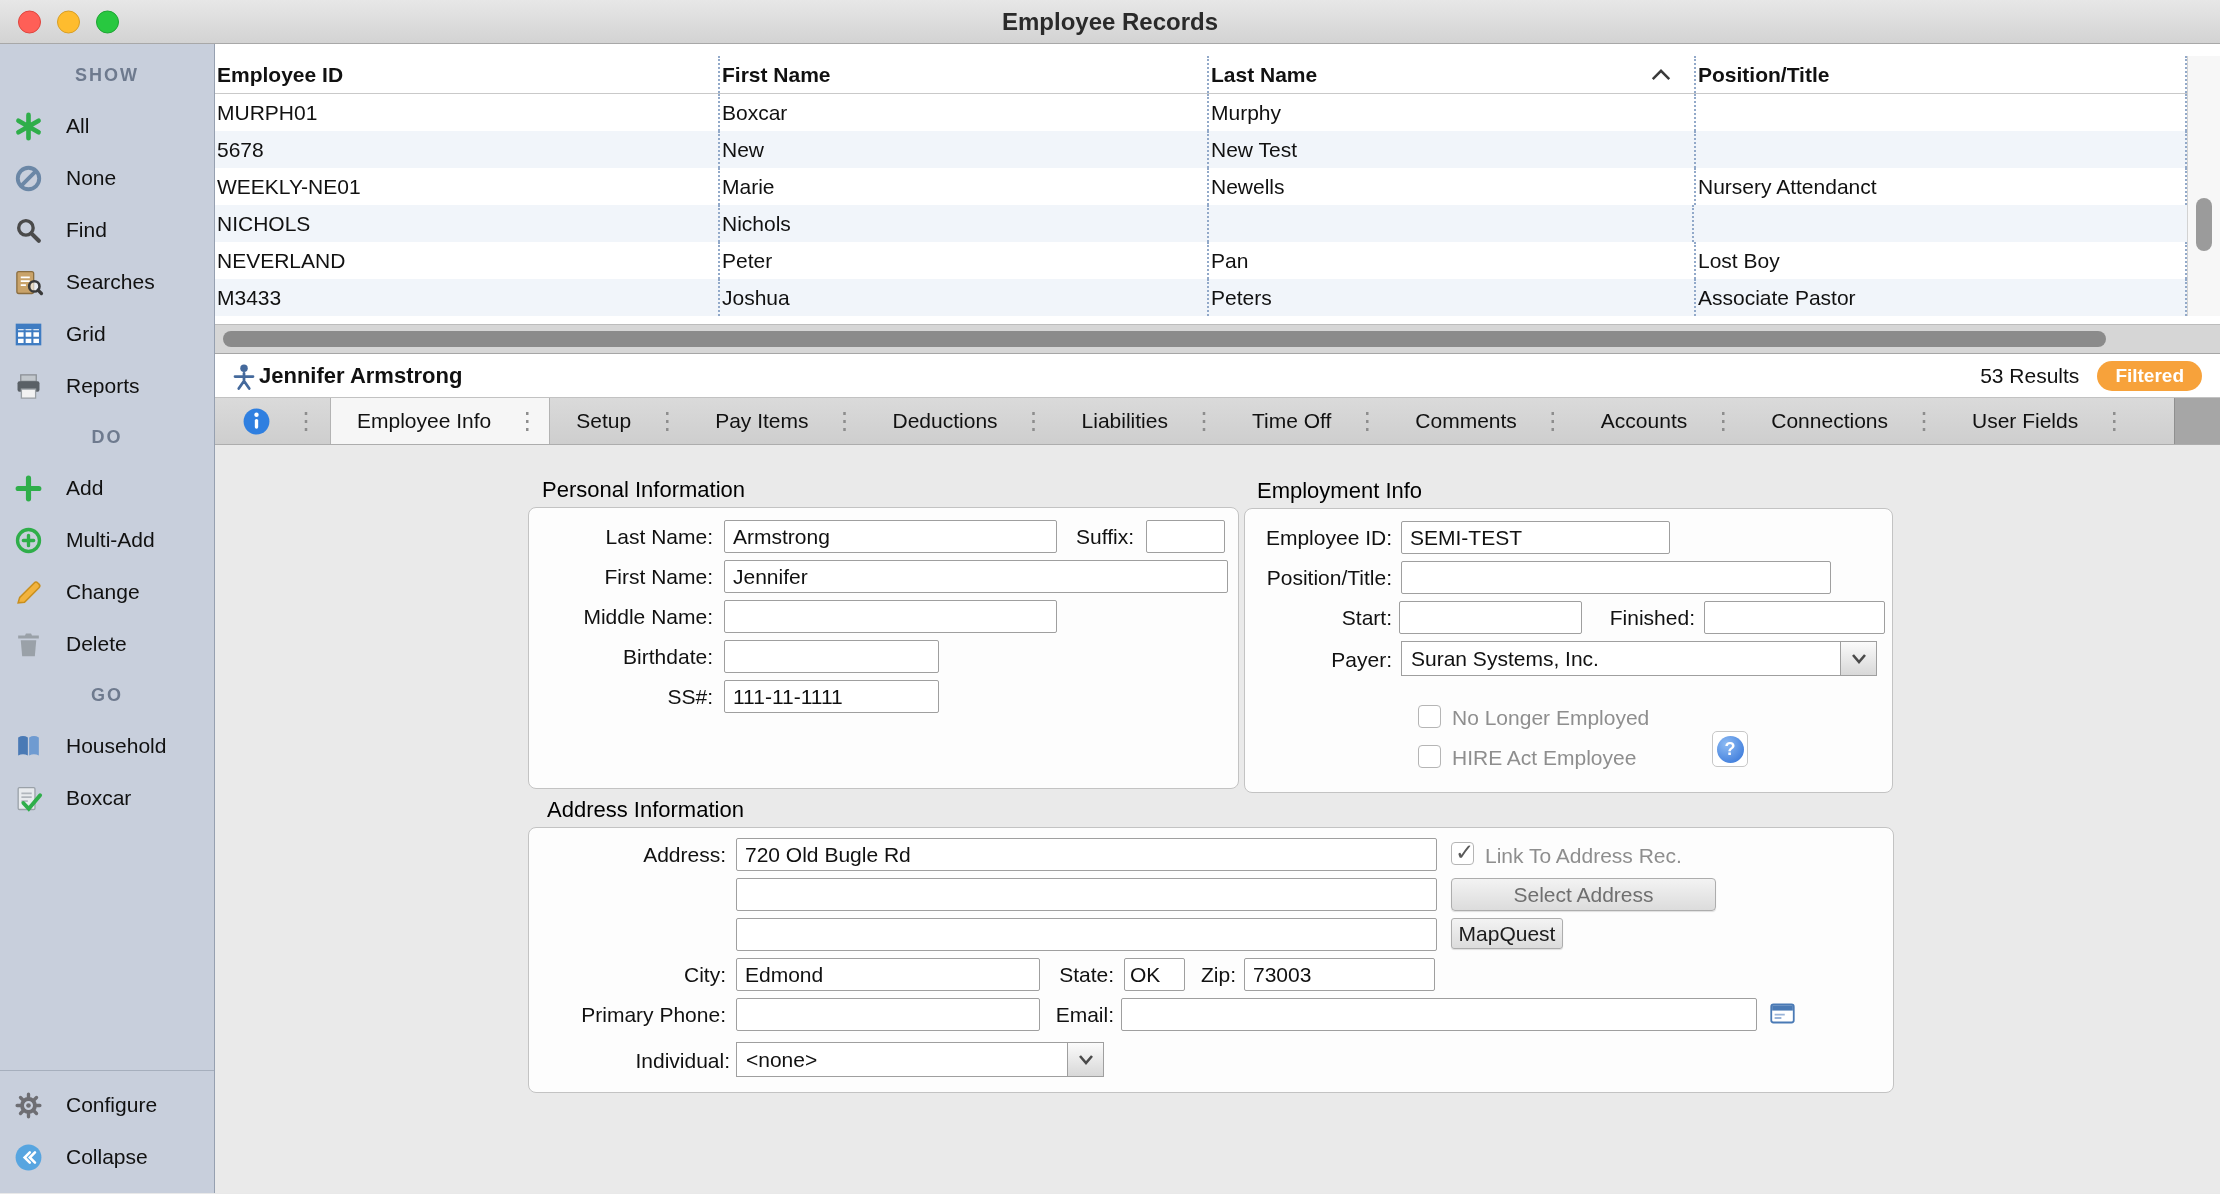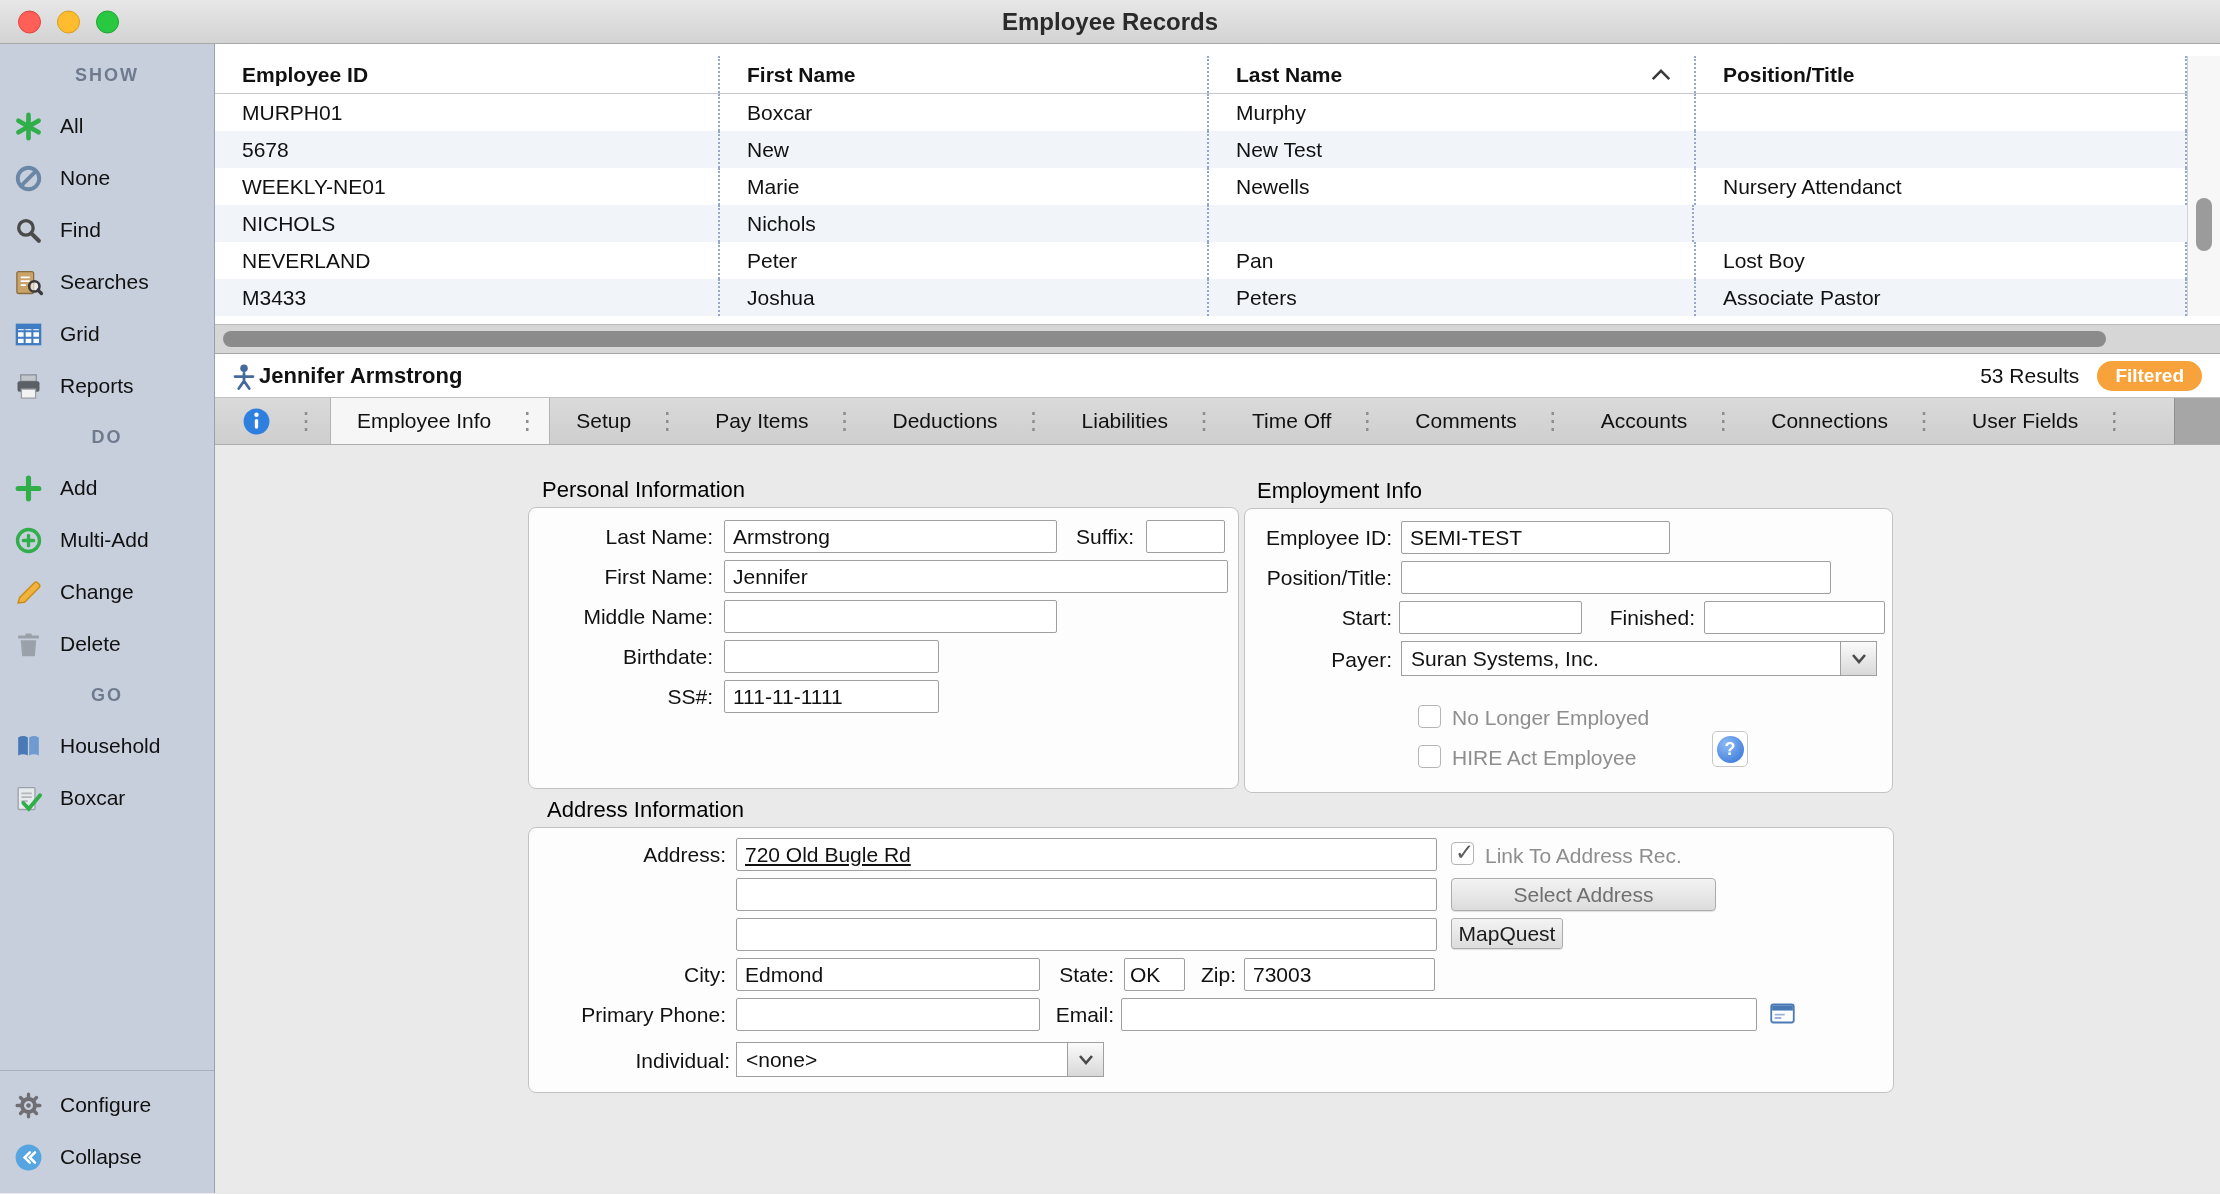--- a/index.html
+++ b/index.html
@@ -30,7 +30,7 @@
   .table-wrap{background:#fff;padding-top:12px;position:relative}
   .thead,.trow{display:grid;grid-template-columns:503px 489px 487px 493px 33px}
   .thead{height:38px;font-weight:bold;font-size:21px;border-bottom:1px solid #c9c9c9;background:#fff}
-  .th,.td{height:100%;display:flex;align-items:center;padding-left:27px;white-space:nowrap;overflow:hidden}
+  .th,.td{height:100%;display:flex;align-items:center;padding-left:2px;white-space:nowrap;overflow:hidden}
   .col-sep{border-left:2px dotted #92a9c9}
   .col-send{border-right:2px dotted #92a9c9}
   .trow{height:37px;font-size:21px}

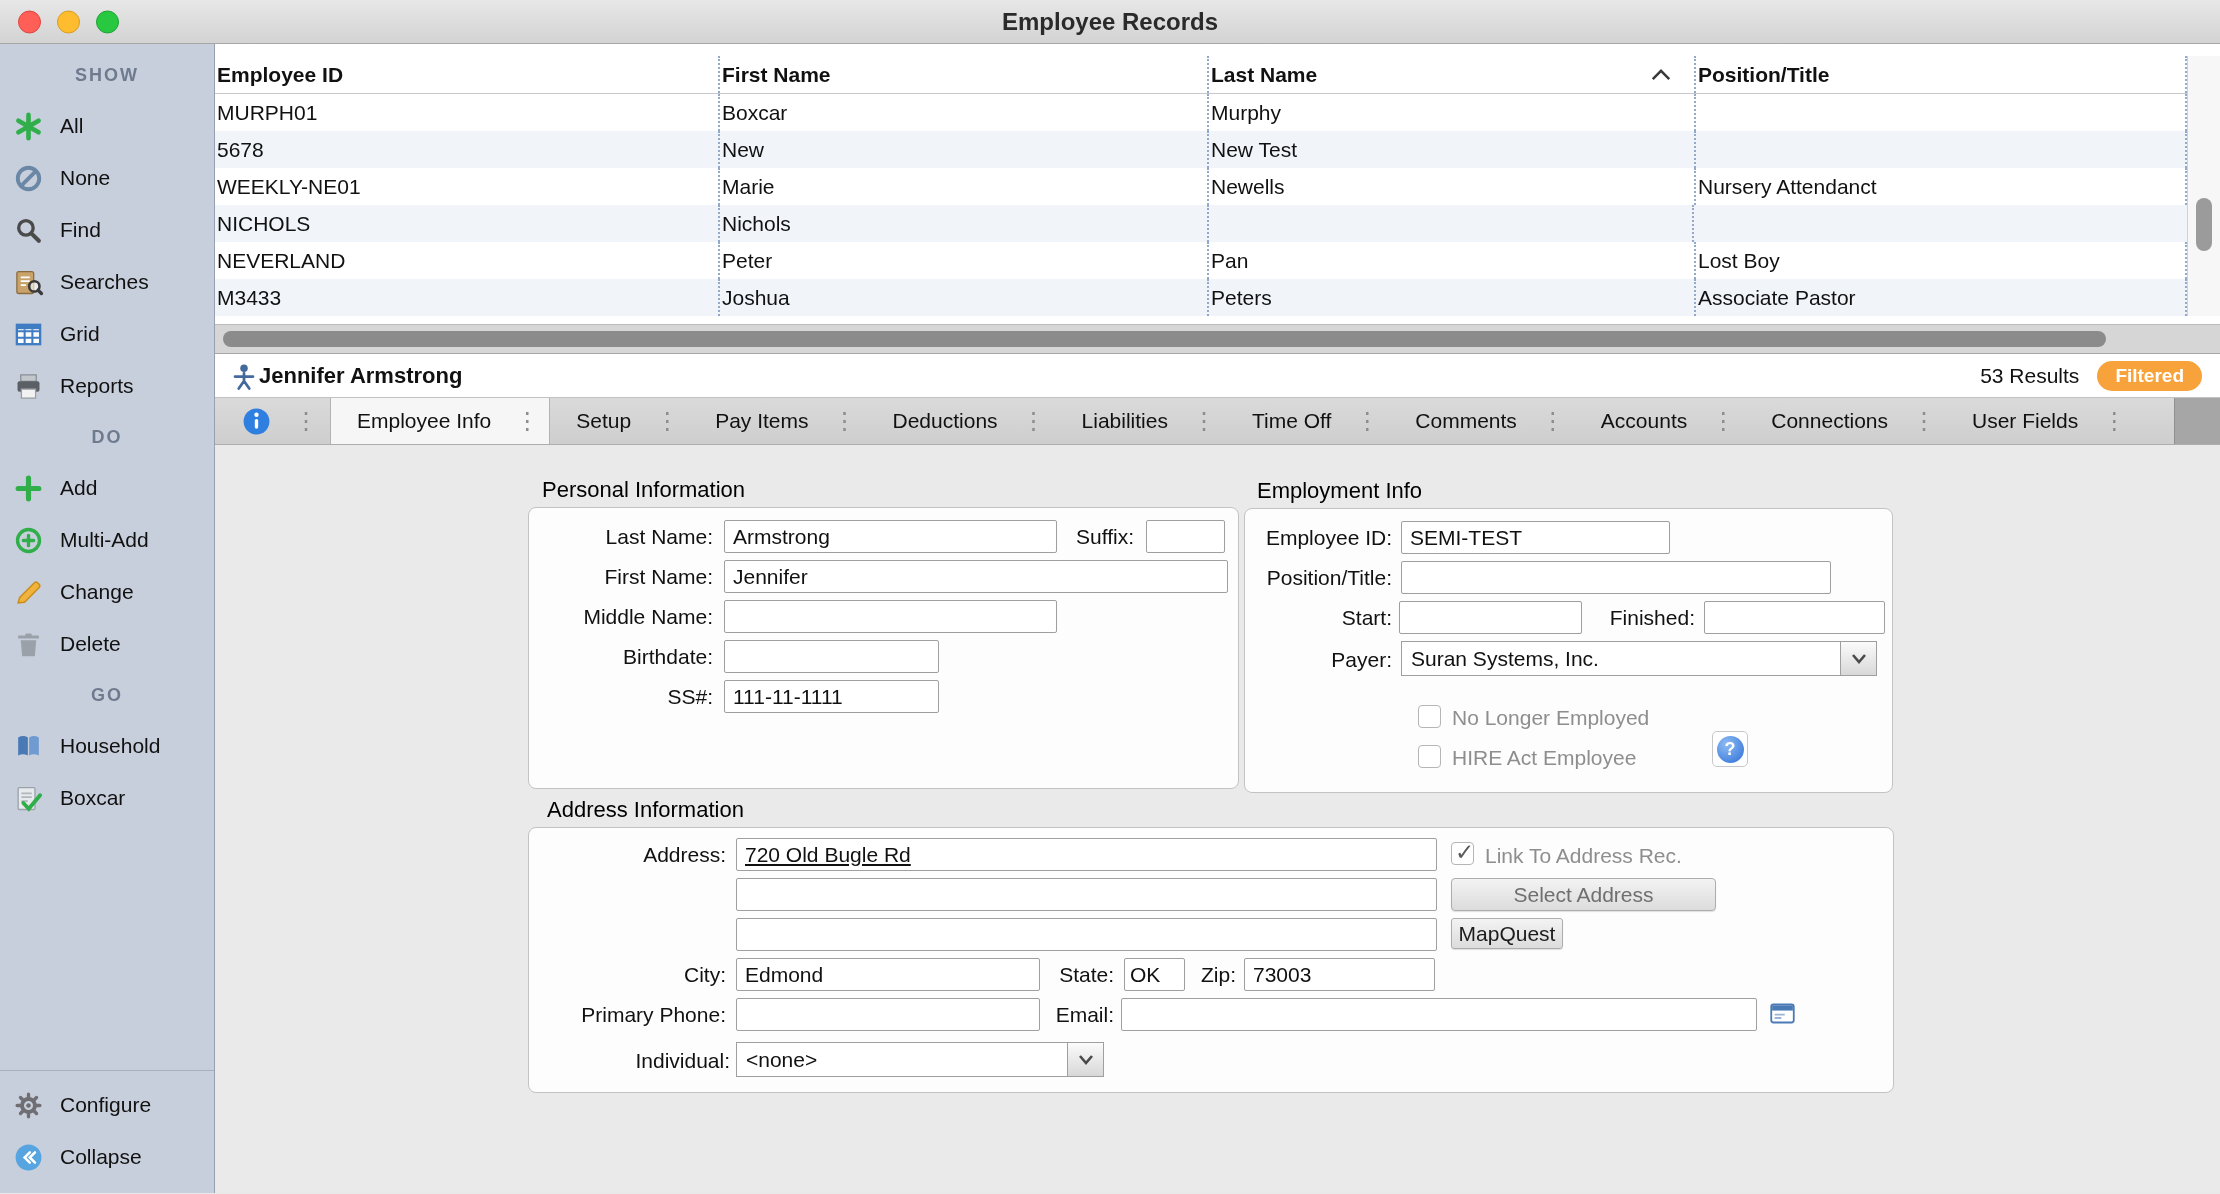--- a/index.html
+++ b/index.html
@@ -21,7 +21,7 @@
   
   .sidebar{flex:0 0 215px;width:215px;background:#c8cfdc;border-right:1px solid #96a0b0;display:flex;flex-direction:column;padding-top:6px}
   .side-header{height:50px;display:flex;align-items:center;justify-content:center;color:#6e7a8e;font-weight:bold;font-size:18px;letter-spacing:2px}
-  .side-item{height:52px;display:flex;align-items:center;gap:16px;padding-left:13px;font-size:21px}
+  .side-item{height:52px;display:flex;align-items:center;gap:22px;padding-left:13px;font-size:21px}
   .side-item svg{width:31px;height:31px;flex:0 0 31px}
   .side-footer{margin-top:auto;border-top:1px solid #a6afbd;padding:8px 0 10px}
 

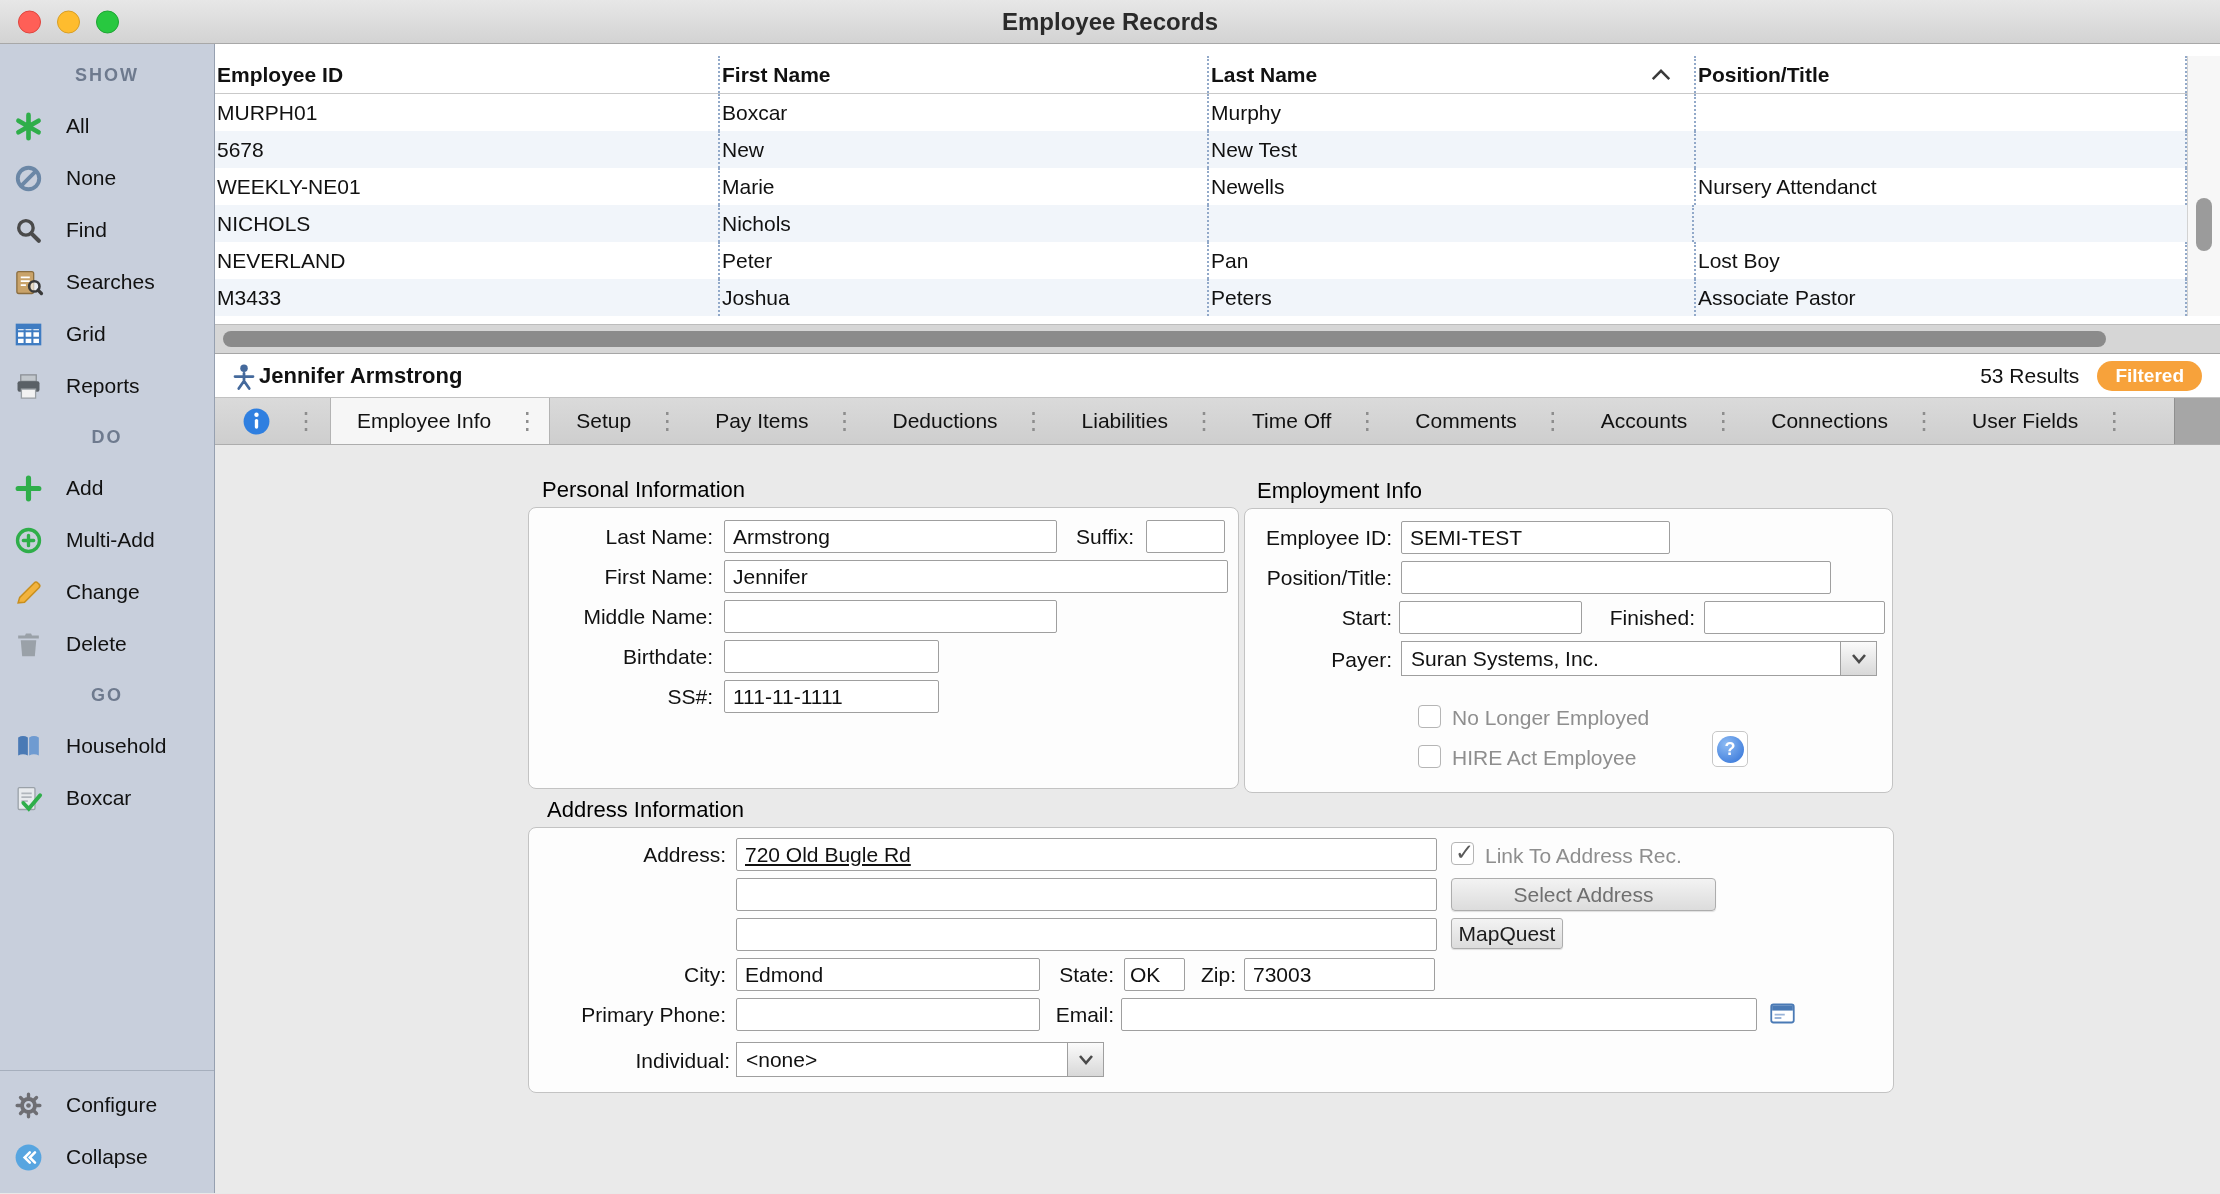--- a/index.html
+++ b/index.html
@@ -403,7 +403,7 @@
         <div class="section-label" style="left:332px;top:352px">Address Information</div>
         <div class="groupbox" style="left:313px;top:382px;width:1366px;height:266px">
           <div class="flabel" style="left:0;top:15px;width:197px">Address:</div>
-          <input class="finput" style="left: 207px; top: 10px; width: 701px; text-decoration: underline;" value="720 Old Bugle Rd">
+          <input class="finput" style="left: 207px; top: 10px; width: 701px;" value="720 Old Bugle Rd">
           <input class="finput" style="left: 207px; top: 50px; width: 701px;" value="">
           <input class="finput" style="left: 207px; top: 90px; width: 701px;" value="">
 

